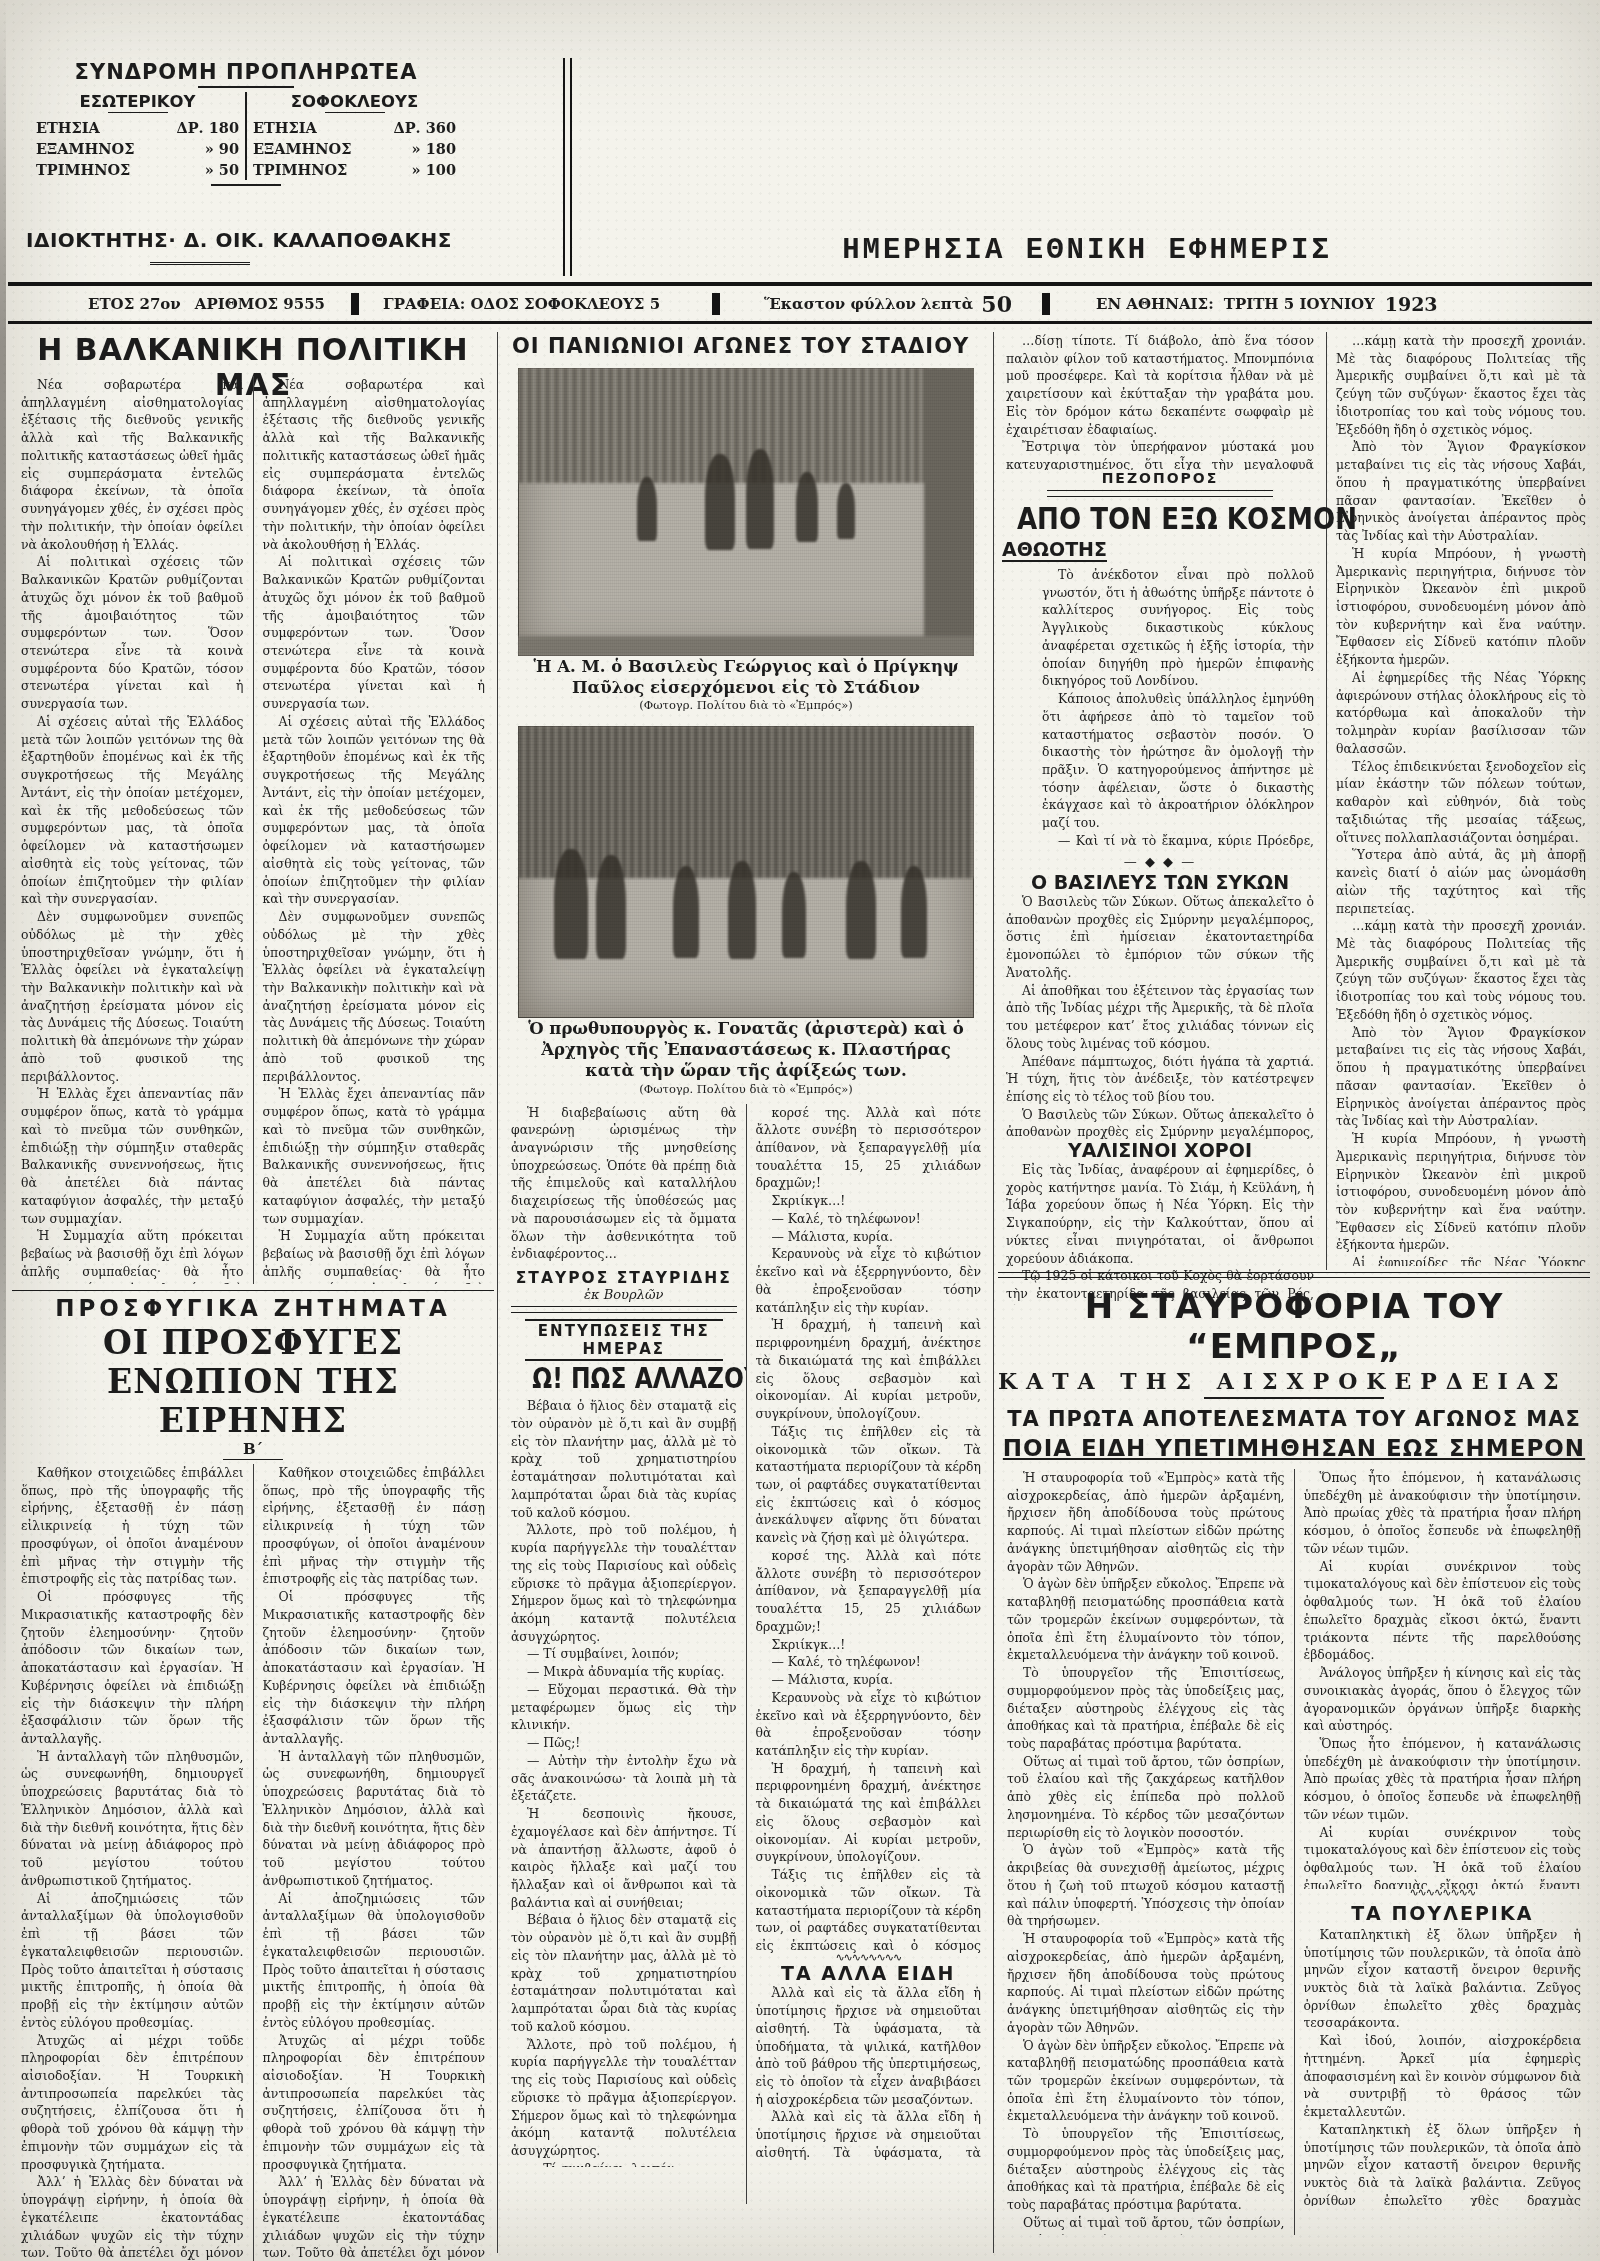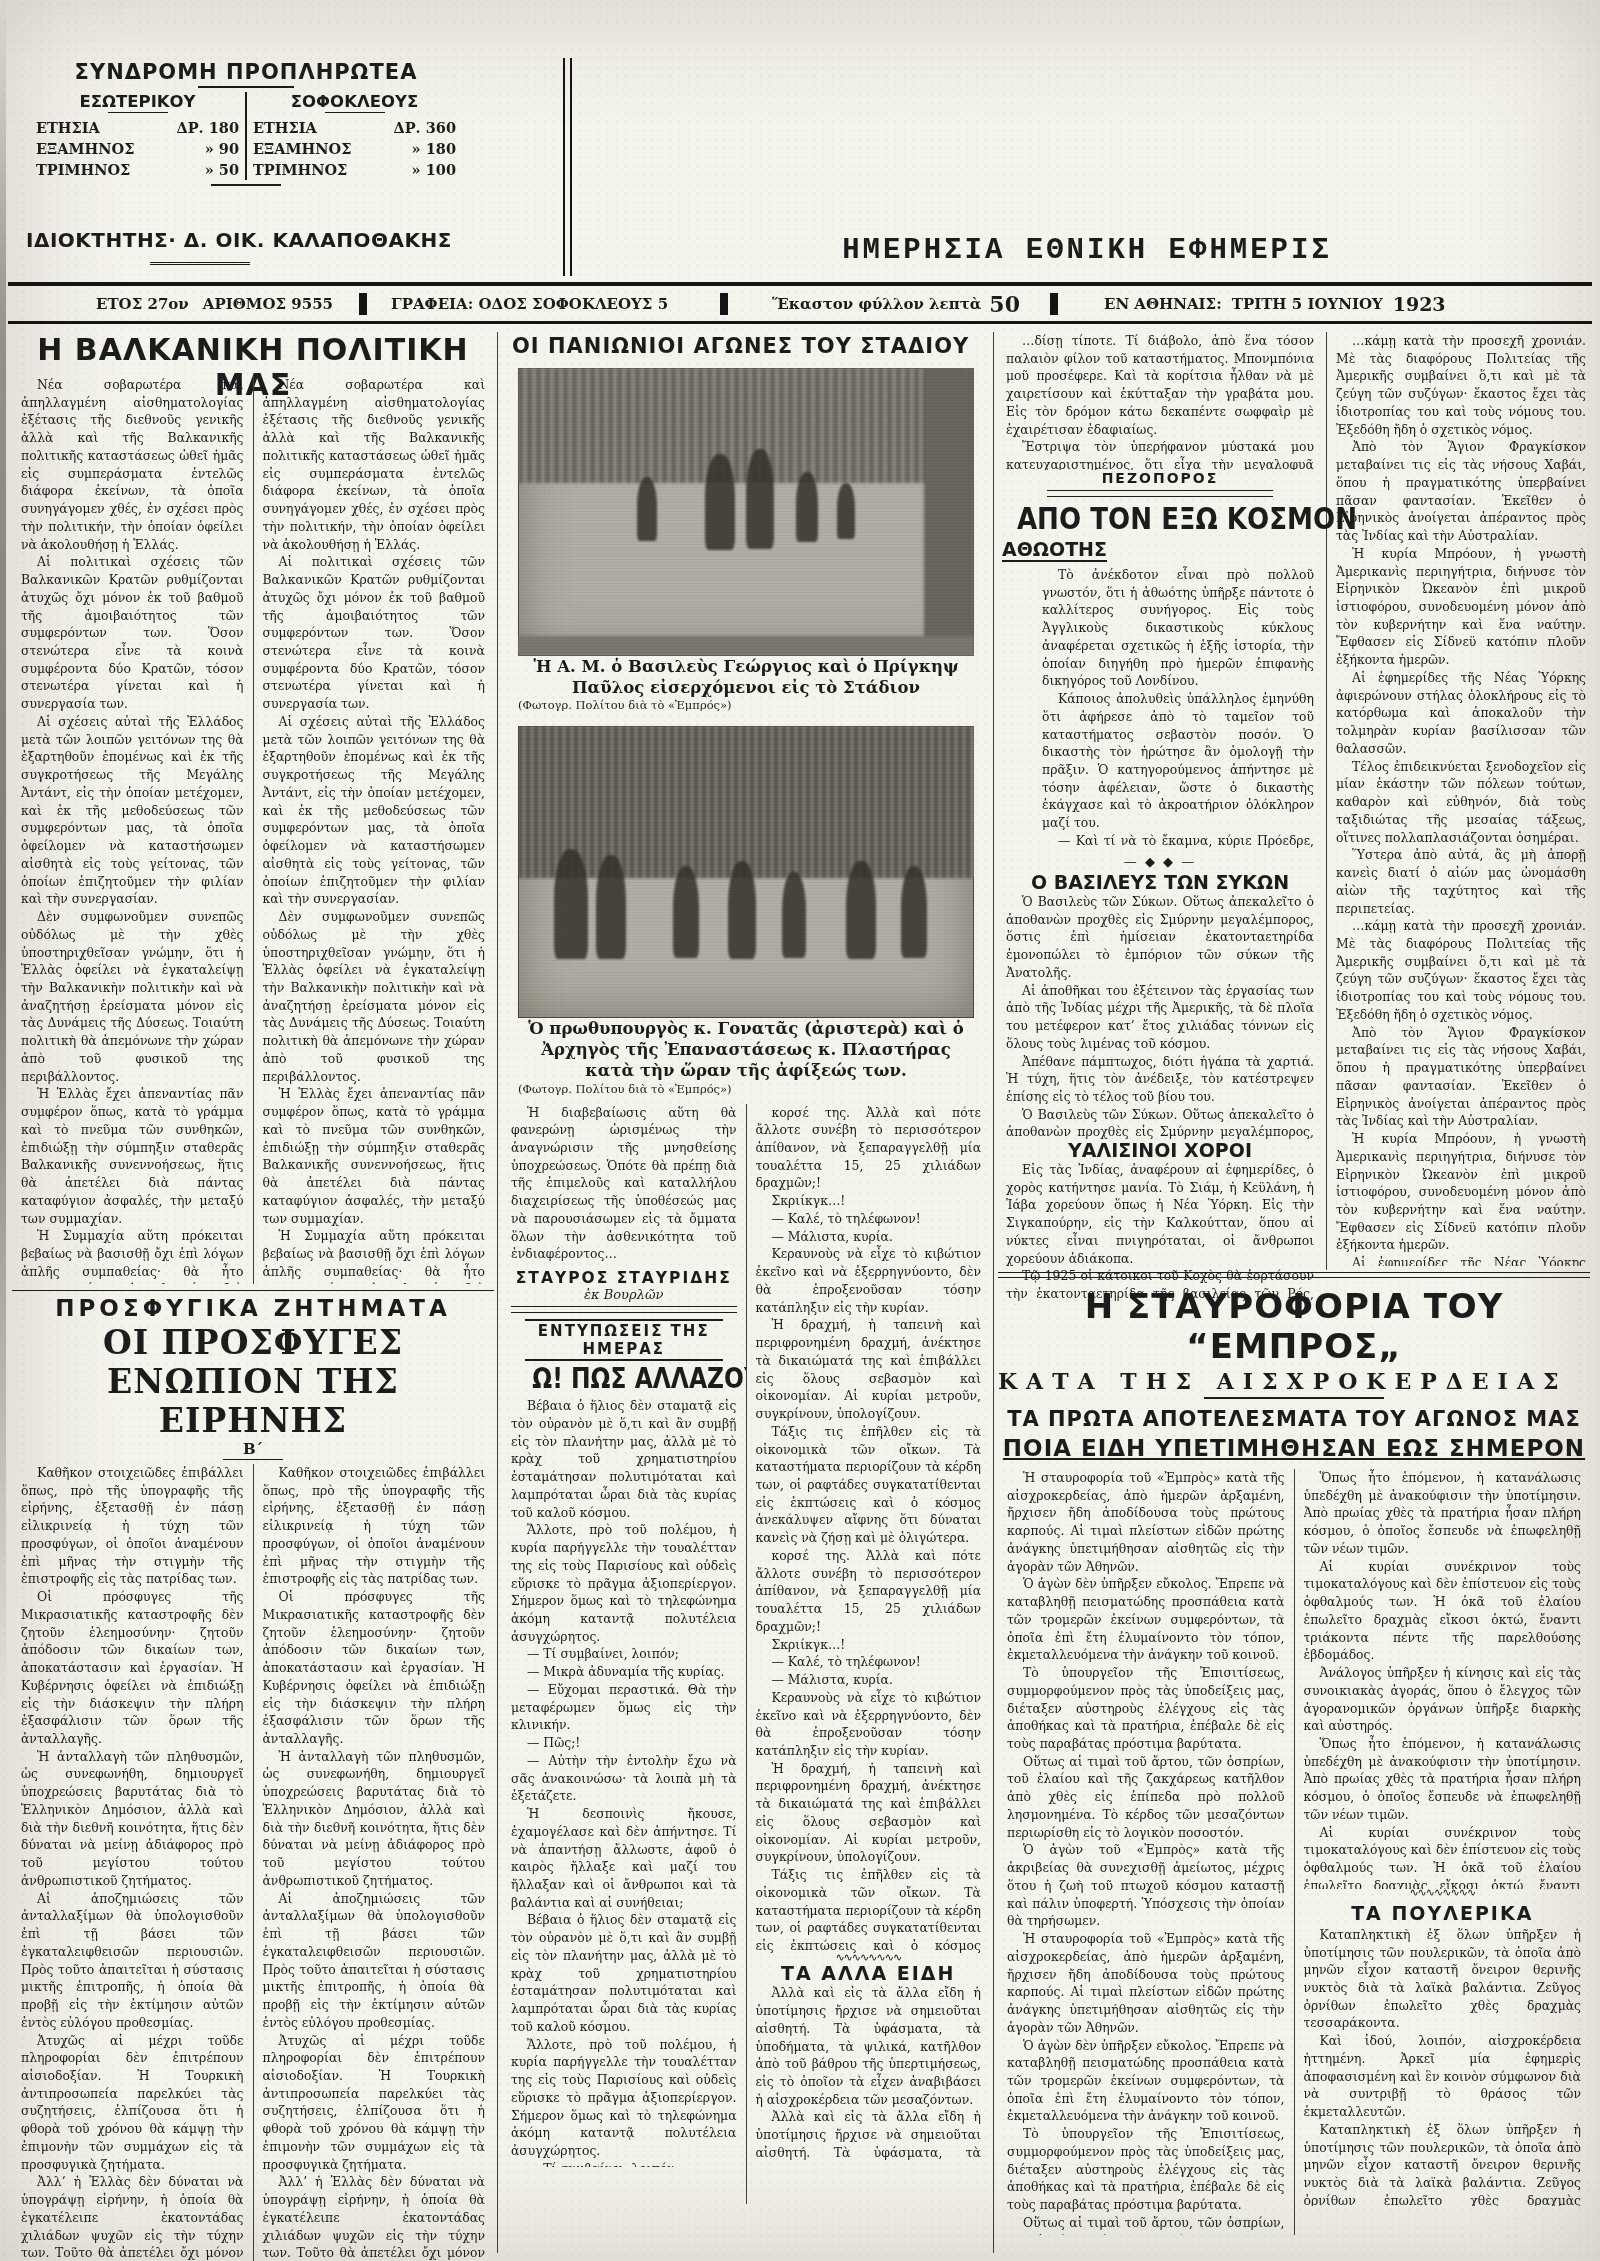--- a/index.html
+++ b/index.html
@@ -34,7 +34,7 @@
         font-family:Liberation Mono, monospace;font-weight:bold;font-size:29px;letter-spacing:3px;}
   .hrule{position:absolute;left:8px;right:8px;background:#141414;}
   
-  .dateline{position:absolute;left:24px;right:8px;top:288px;height:32px;display:flex;
+  .dateline{position:absolute;left:16px;right:8px;top:288px;height:32px;display:flex;
         align-items:center;font-weight:bold;font-size:15px;white-space:nowrap;}
   .dl-bar{display:inline-block;width:8px;height:22px;background:#141414;}
   .dl-big{font-size:22px;}

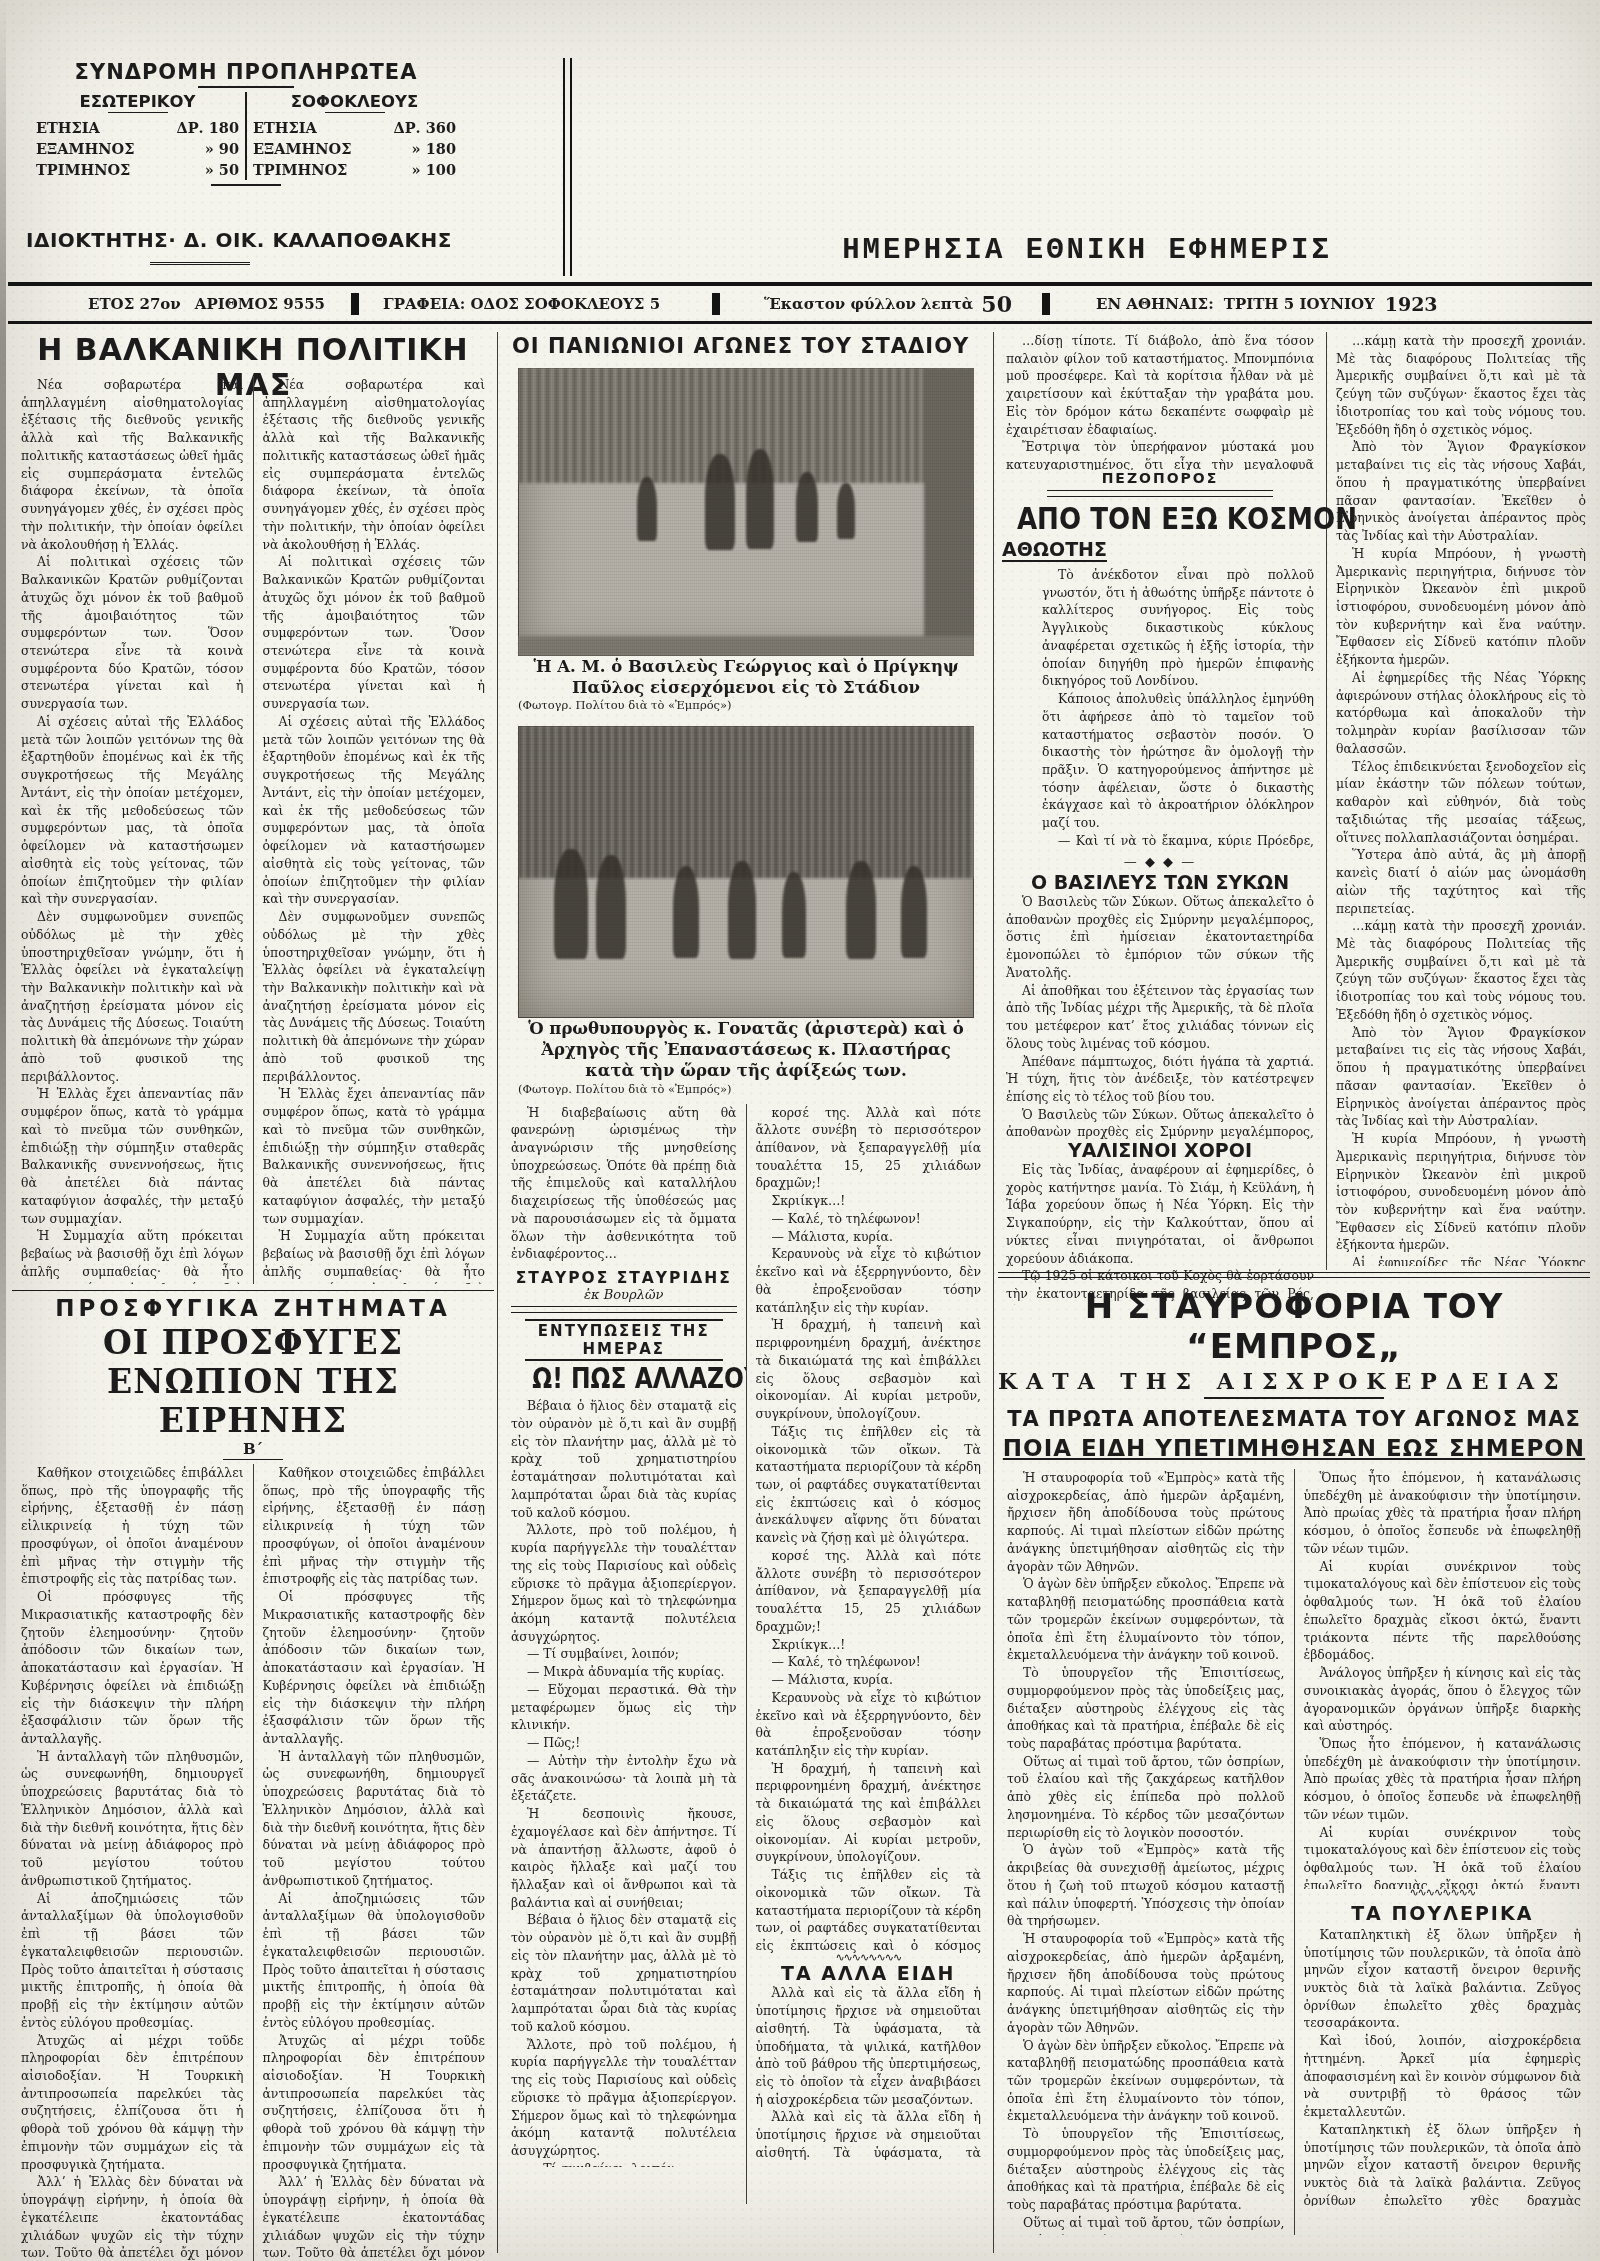--- a/index.html
+++ b/index.html
@@ -73,7 +73,7 @@
   .ph-band{position:absolute;left:0;right:0;filter:blur(1.5px);}
   .fig{position:absolute;background:#37332c;border-radius:45% 45% 12% 12%;filter:blur(1px);opacity:.85;}
   .caption{margin-left:16px;width:456px;text-align:center;font-weight:bold;font-size:16.5px;line-height:1.28;}
-  .credit{margin-left:16px;width:456px;font-size:11.5px;}
+  .credit{margin-left:16px;width:456px;text-align:center;font-size:11.5px;}
   .kickerbox{width:88%;margin:6px auto 2px;text-align:center;font-family:"DejaVu Sans",sans-serif;
         font-weight:bold;font-size:15px;letter-spacing:2px;border-top:2px solid #1c1c1c;
         border-bottom:2px solid #1c1c1c;padding:1px 0;}

